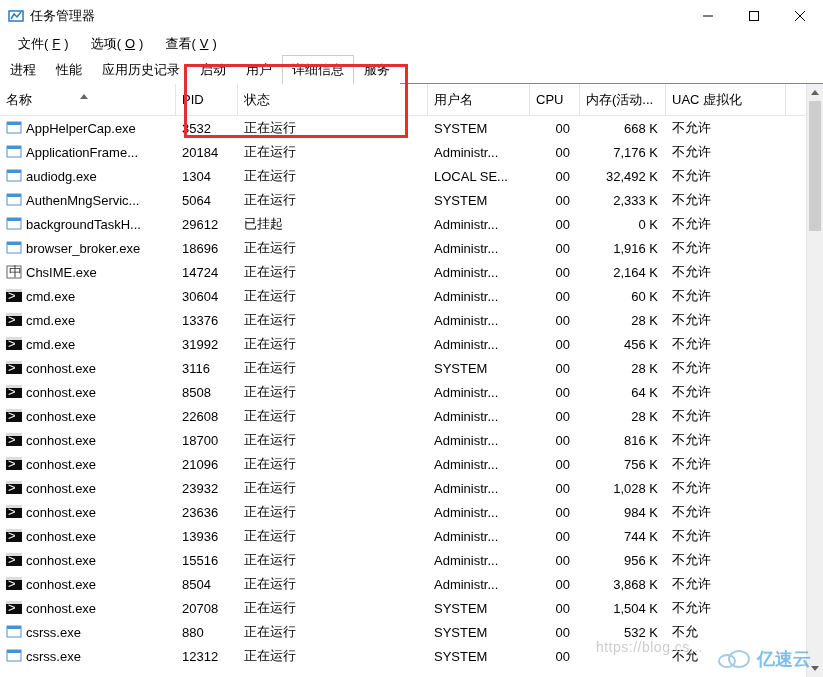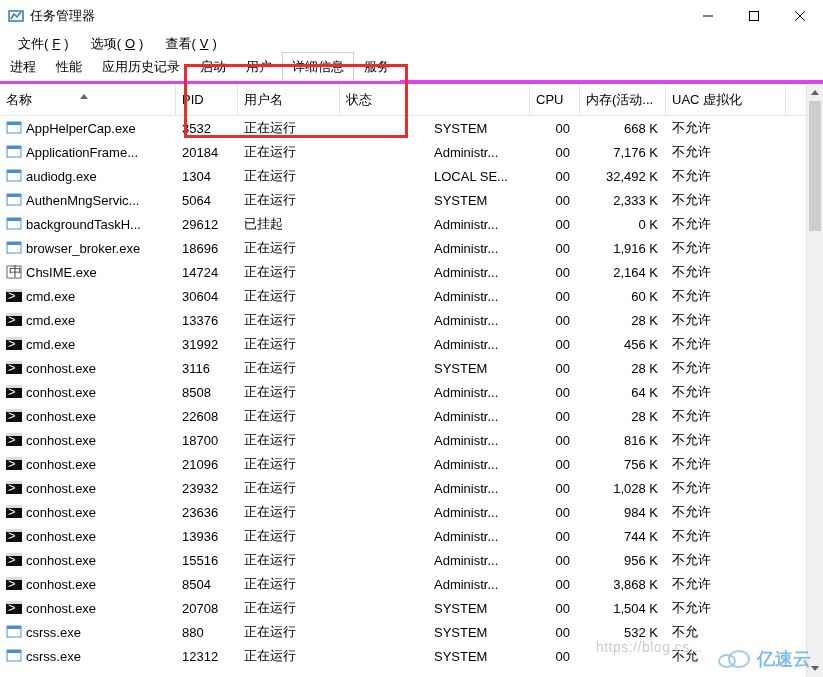--- a/index.html
+++ b/index.html
@@ -15,7 +15,7 @@
 .menubar span { padding: 2px 4px; }
 .menubar span u { text-decoration: underline; }
 
-.tabbar { height: 28px; display: flex; align-items: flex-end; border-bottom: 4px solid #d946ef; }
+.tabbar { height: 28px; display: flex; align-items: flex-end; border-bottom: 1px solid #d946ef; }
 .tab { padding: 5px 9px; border: 1px solid transparent; border-bottom: none; position: relative; top: 1px; background: #fff; }
 .tab.active { border-color: #ccc; background: #fff; }
 

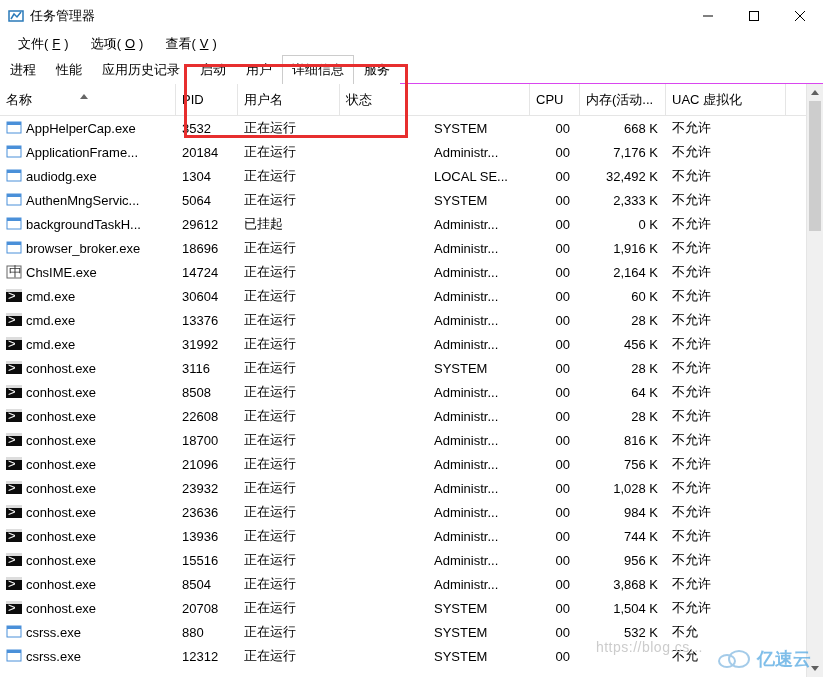--- a/index.html
+++ b/index.html
@@ -104,8 +104,8 @@
             </svg></span>
       </div>
       <div class="cell c-pid">PID</div>
+      <div class="cell c-stat">状态</div>
       <div class="cell c-user">用户名</div>
-      <div class="cell c-stat">状态</div>
       <div class="cell c-cpu">CPU</div>
       <div class="cell c-mem">内存(活动...</div>
       <div class="cell c-uac">UAC 虚拟化</div>

